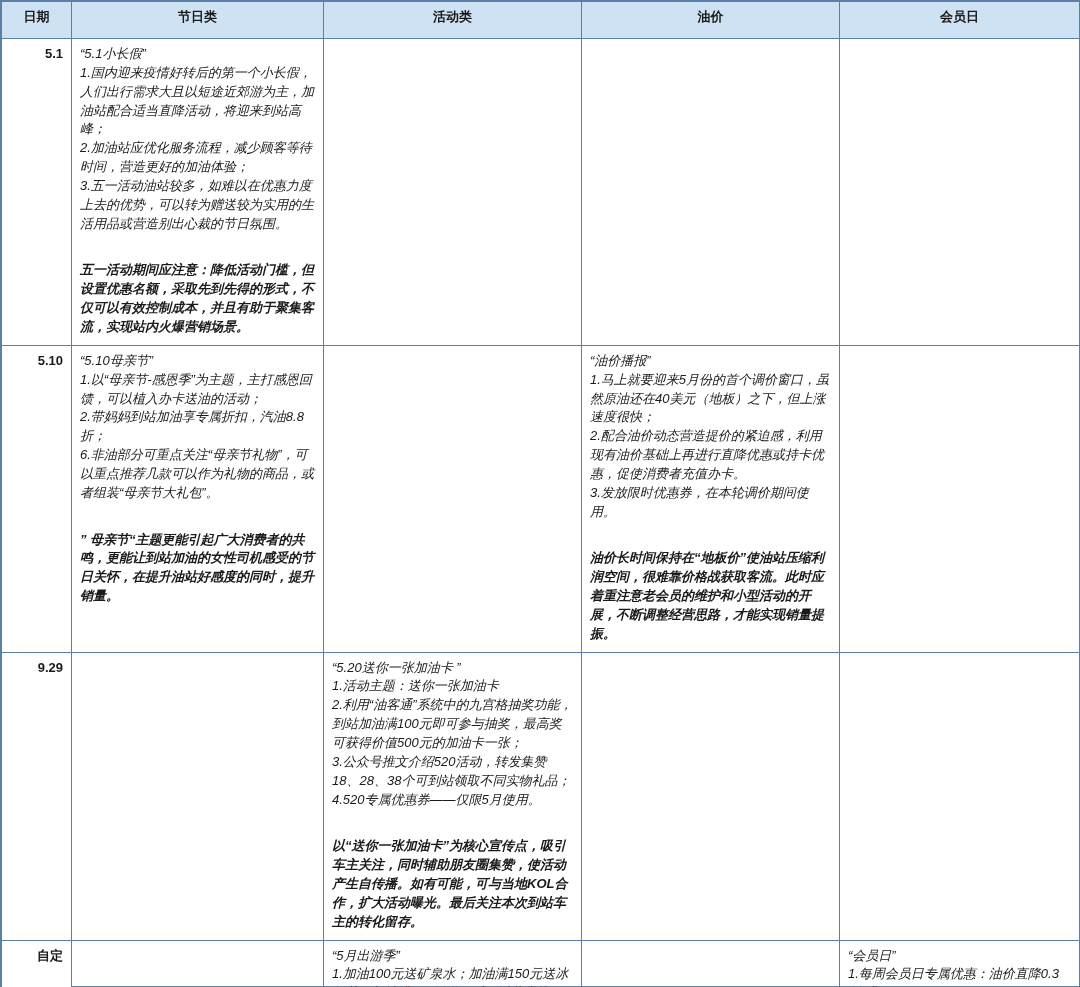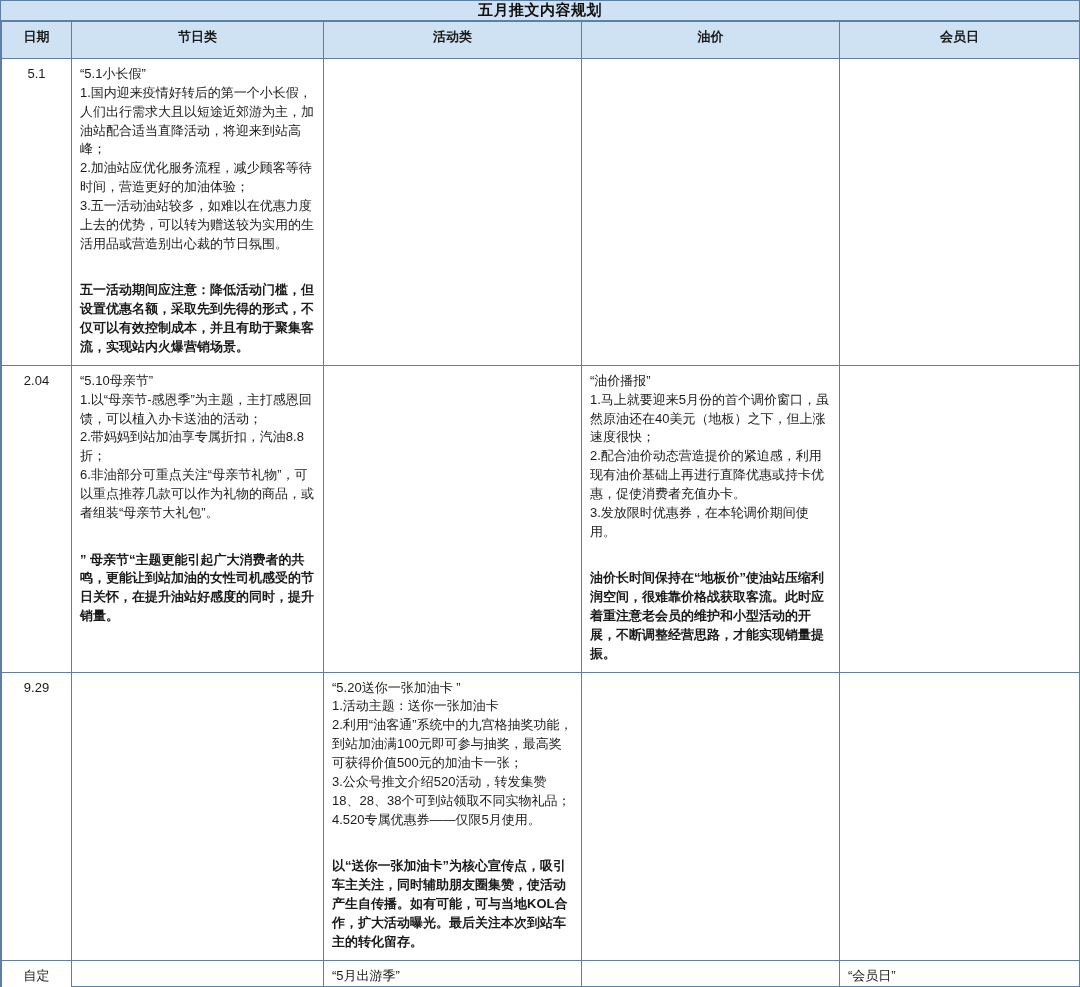--- a/index.html
+++ b/index.html
@@ -85,7 +85,6 @@
 
 <div class="sheet">
 
-  <div class="title-bar">五月推文内容规划</div>
 
   <table class="grid">
     <colgroup>

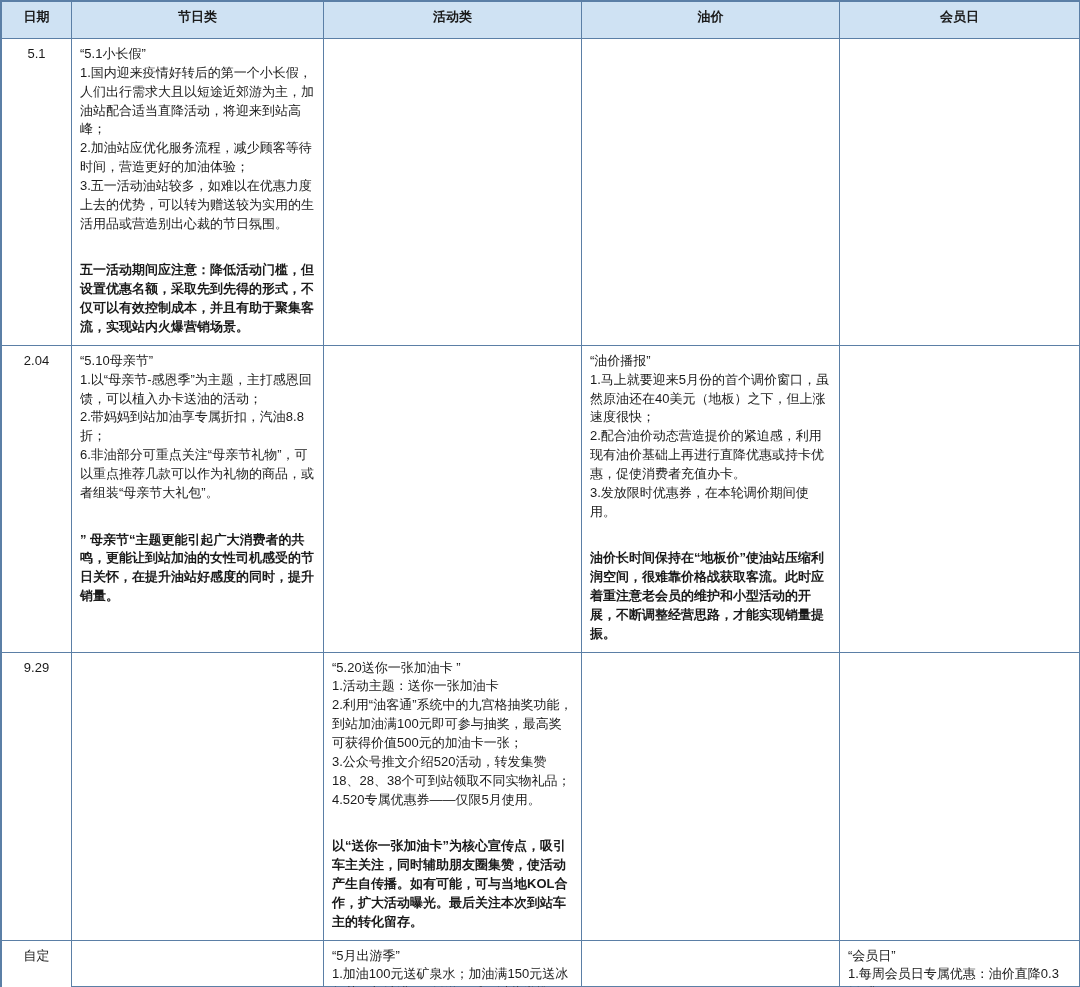--- a/index.html
+++ b/index.html
@@ -58,10 +58,10 @@
     vertical-align: middle;
   }
   td.date-cell {
-    text-align: center;
+    text-align: right;
     vertical-align: middle;
     font-size: 13px;
-    font-weight: normal;
+    font-weight: bold;
     color: #1a1a1a;
     background: #fff;
   }

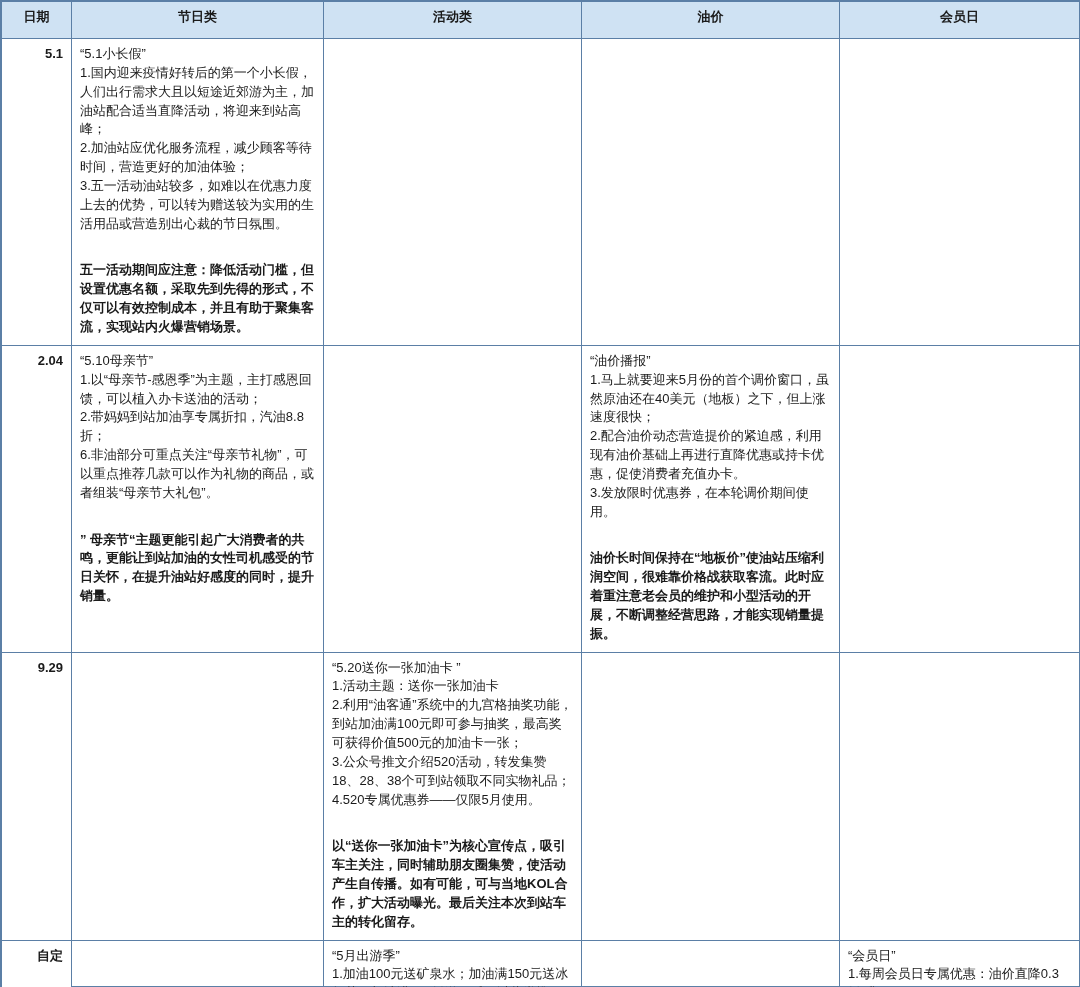--- a/index.html
+++ b/index.html
@@ -68,6 +68,7 @@
   .cell-body {
     white-space: pre-wrap;
     word-break: break-word;
+    font-style: italic;
   }
   .cell-body.bold {
     font-weight: bold;

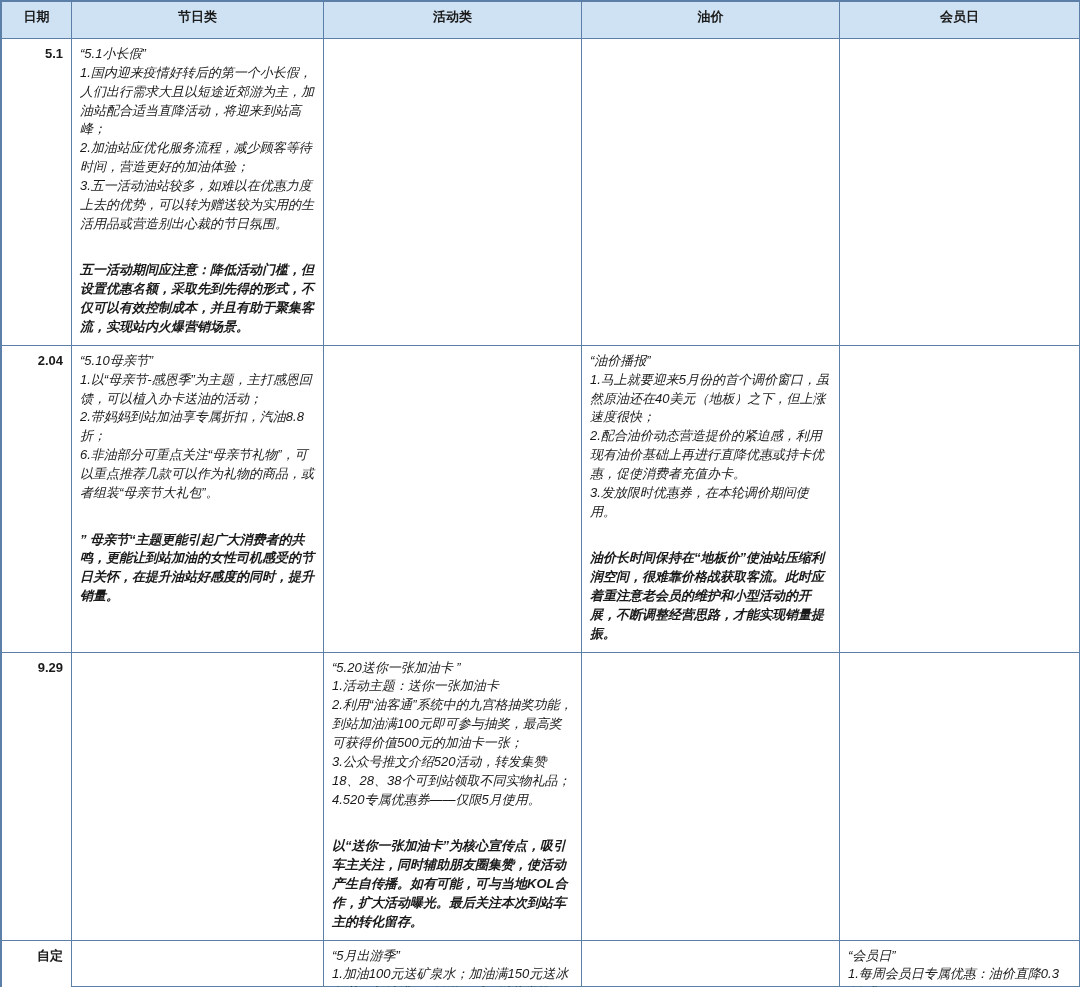--- a/index.html
+++ b/index.html
@@ -121,7 +121,7 @@
       </tr>
 
       <tr style="height:200px">
-        <td class="date-cell">2.04</td>
+        <td class="date-cell">5.10</td>
         <td>
           <div class="cell-body">“5.10母亲节”
 1.以“母亲节-感恩季”为主题，主打感恩回馈，可以植入办卡送油的活动；

